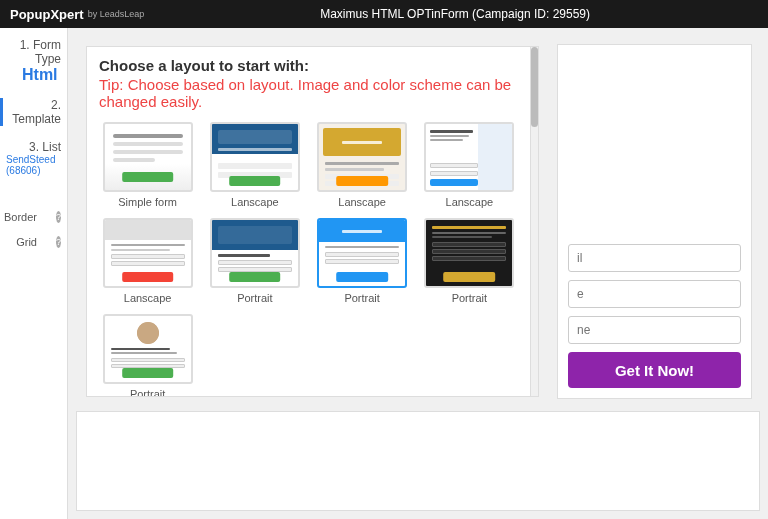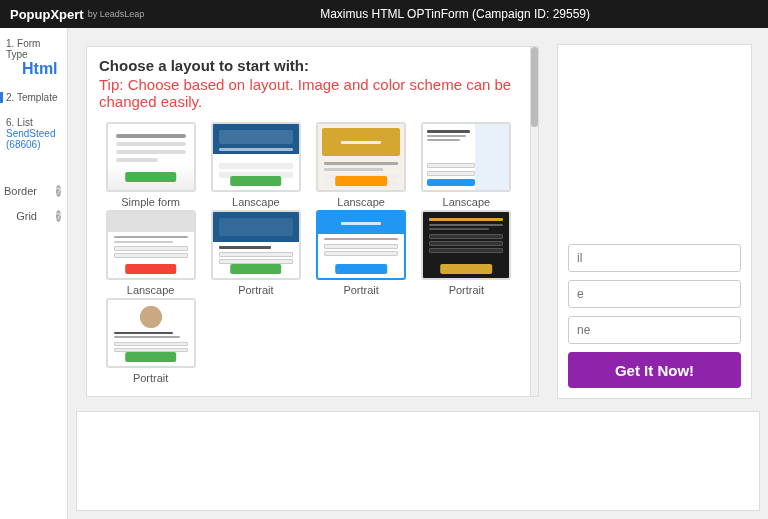--- a/index.html
+++ b/index.html
@@ -35,7 +35,7 @@
       gap: 14px;
     }
     .sidebar-step { font-size: 11px; color: #555; }
-    .sidebar-step .step-num { color: #555; font-size: 10px; }
+    .sidebar-step .step-num { color: #555; font-size: 12px; text-align: right; }
     .sidebar-step .step-label { font-weight: bold; color: #2a7ae2; font-size: 16px; margin-left: 16px; }
     .sidebar-step .step-sub { color: #2a7ae2; font-size: 10px; }
 

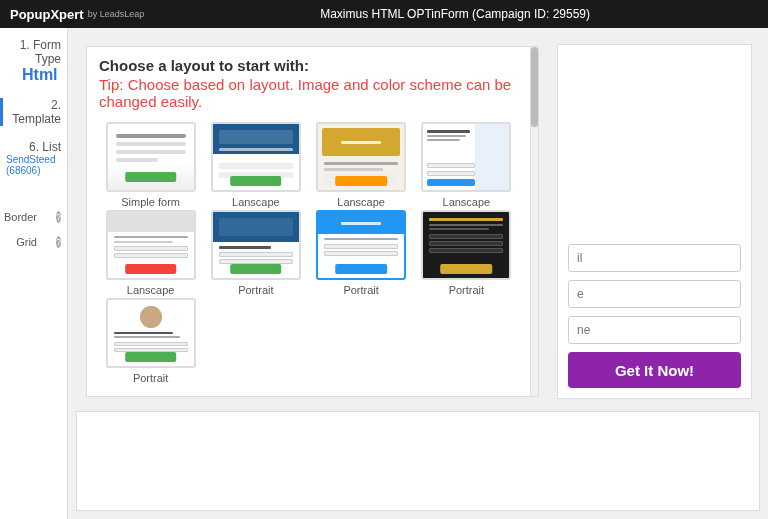--- a/index.html
+++ b/index.html
@@ -246,7 +246,7 @@
       <div class="step-num">2. Template</div>
     </div>
     <div class="sidebar-step">
-      <div class="step-num">6. List</div>
+      <div class="step-num">3. List</div>
       <div class="step-sub" style="color:#2a7ae2;font-size:10px;">SendSteed<br>(68606)</div>
     </div>
     <div style="margin-top:8px;">

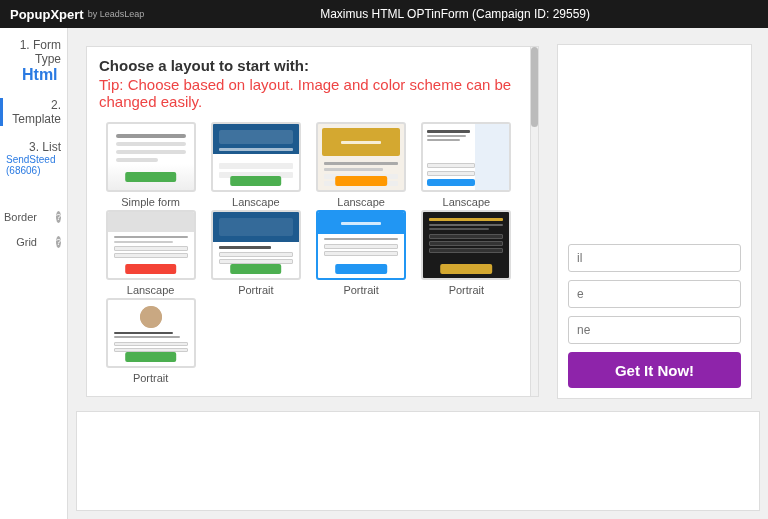--- a/index.html
+++ b/index.html
@@ -94,7 +94,7 @@
     #template-grid {
       display: grid;
       grid-template-columns: repeat(4, 1fr);
-      gap: 2px;
+      gap: 10px;
     }
     .template-item {
       display: flex;

